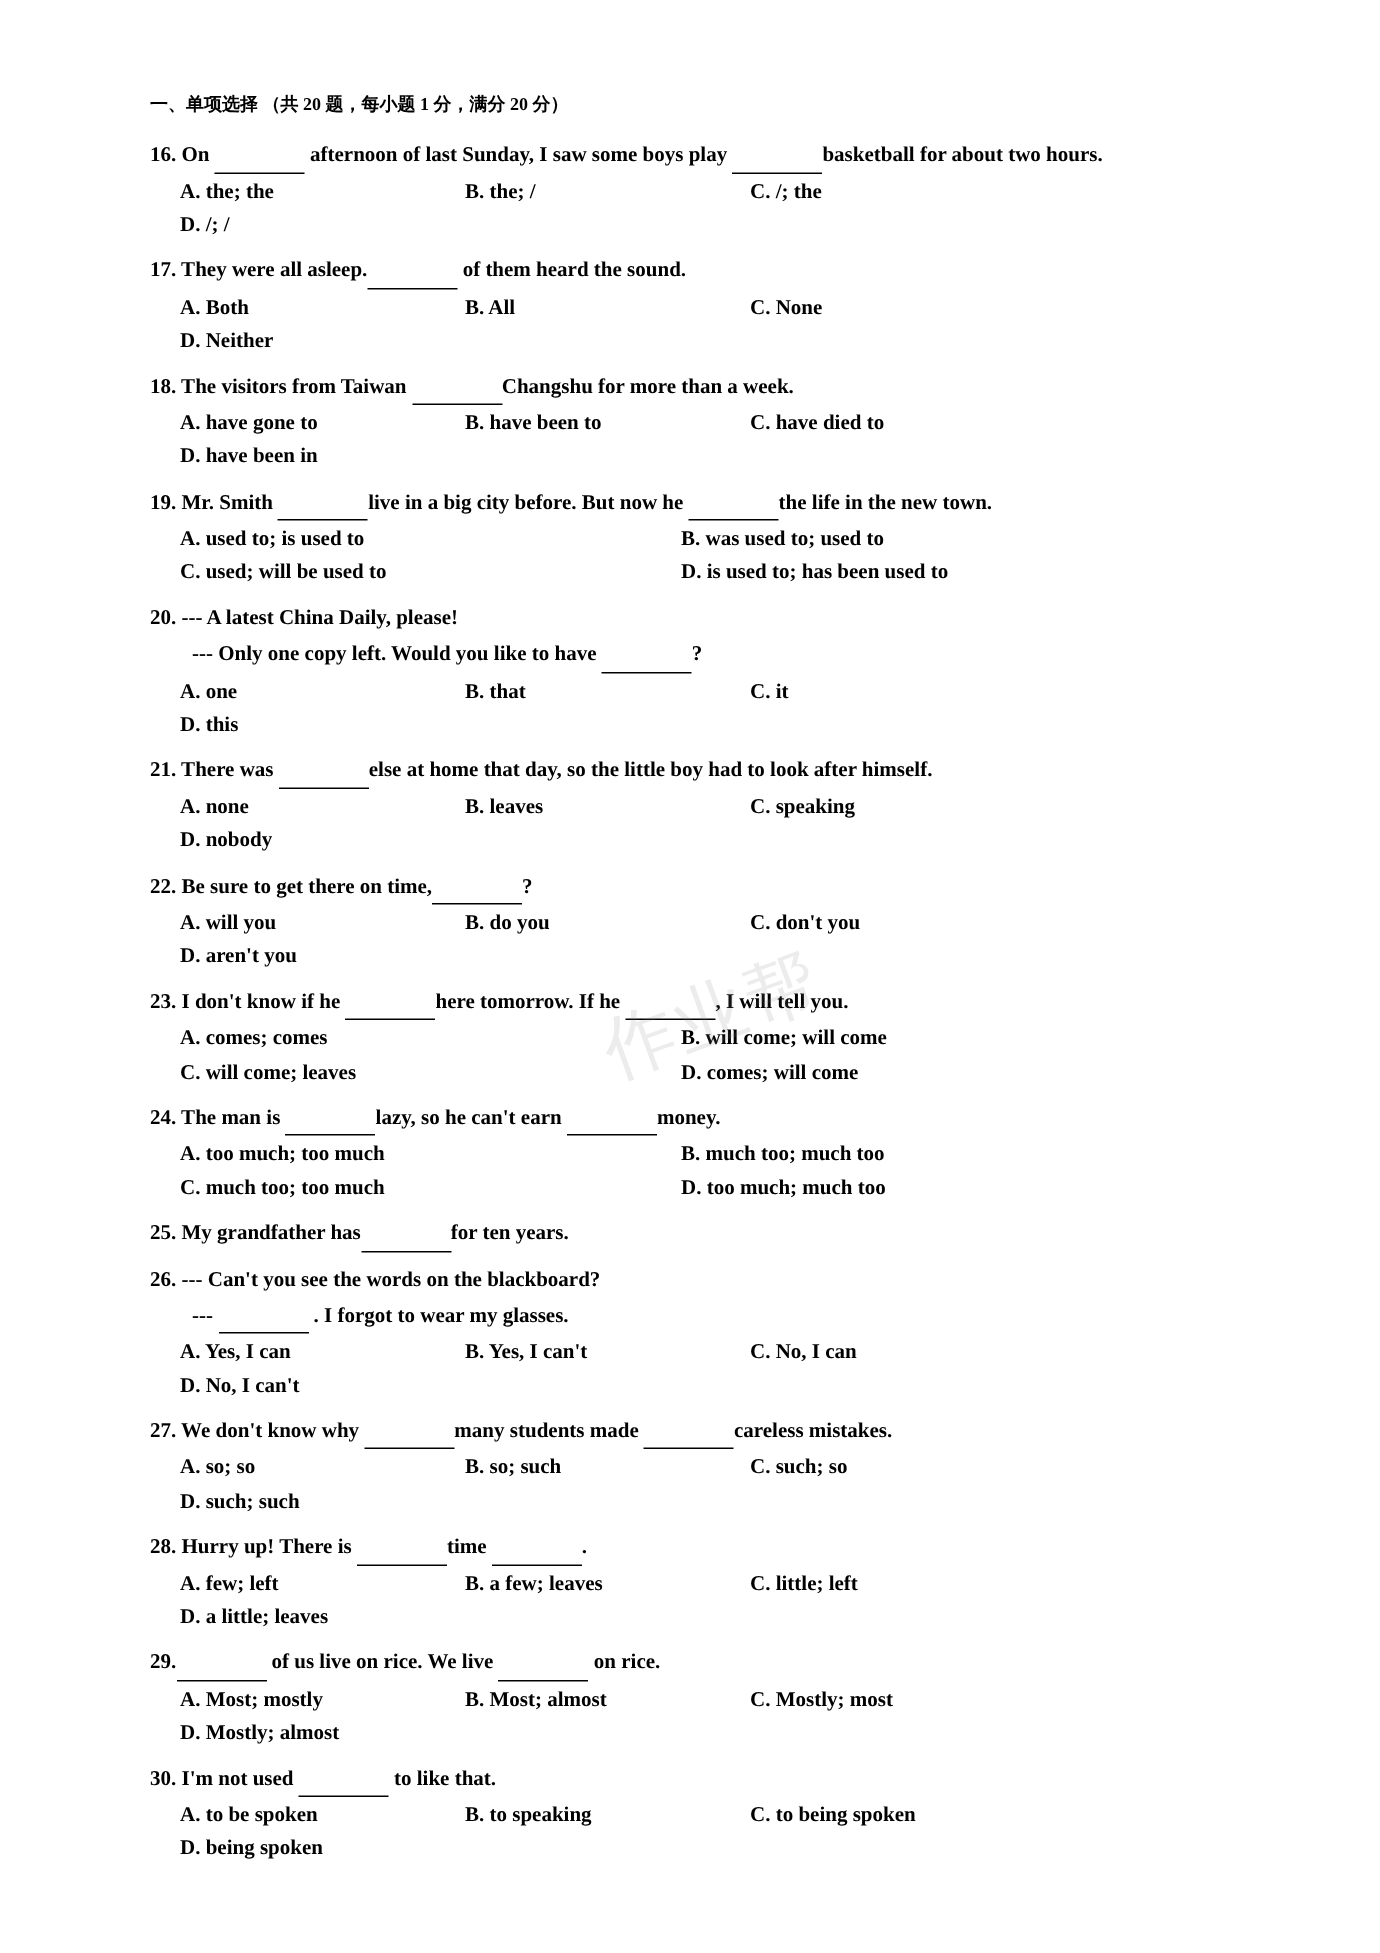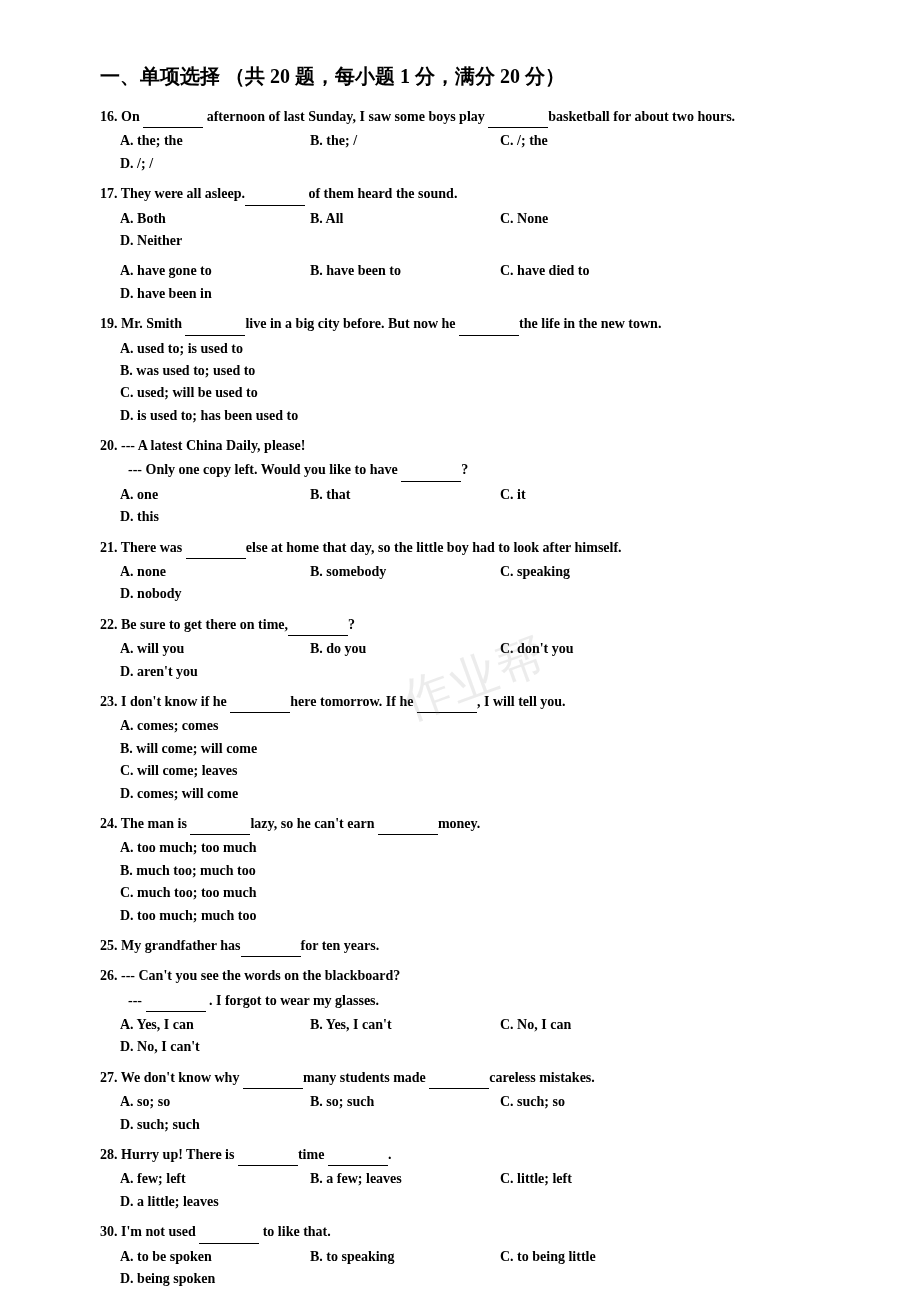--- a/index.html
+++ b/index.html
@@ -18,7 +18,7 @@
       line-height: 1.6;
     }
     .section-title {
-      font-size: 20px;
+      font-size: 12px;
       font-weight: bold;
       margin-bottom: 14px;
     }

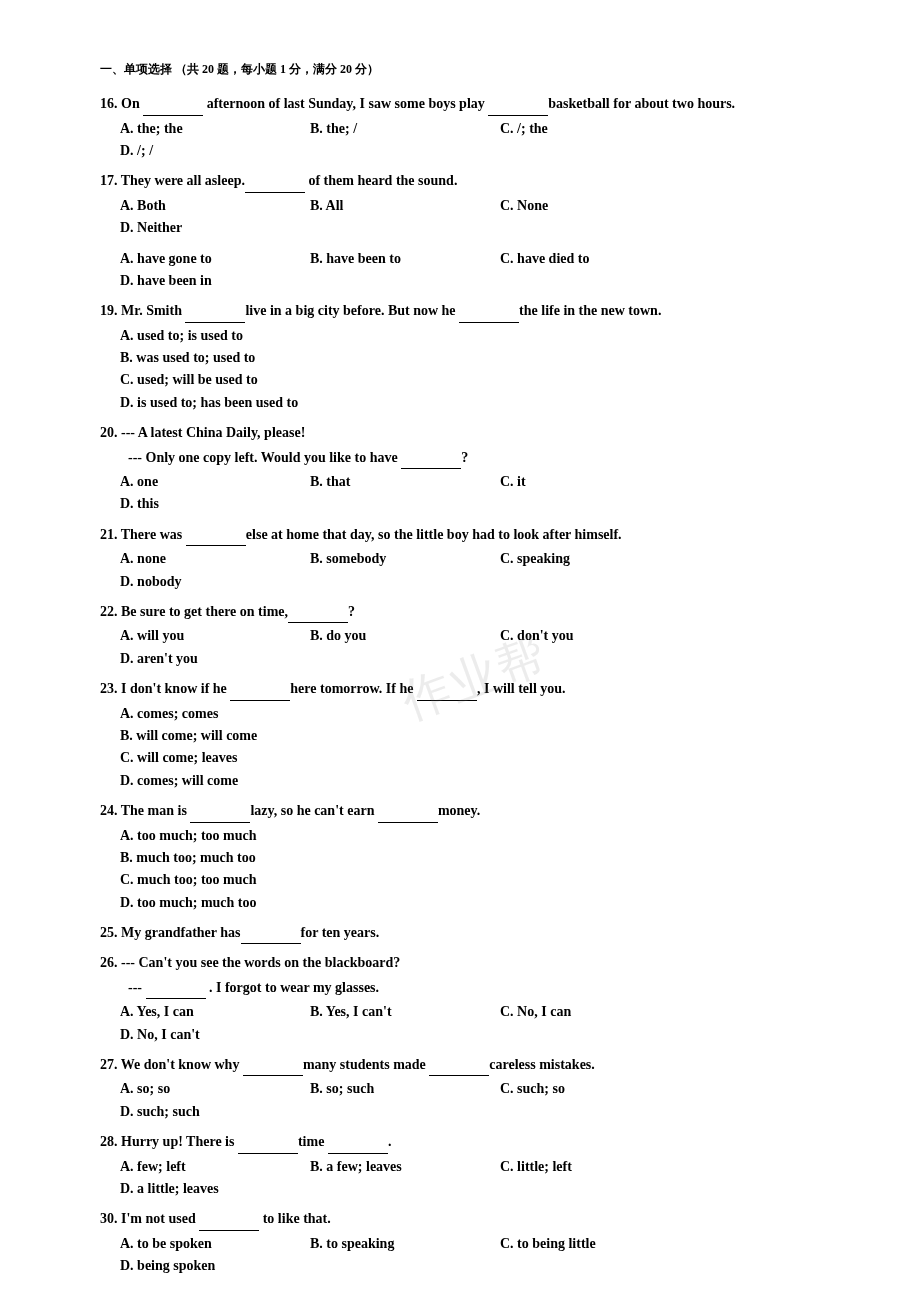--- a/index.html
+++ b/index.html
@@ -105,6 +105,7 @@
   </div>
 
   <div class="question-block">
+    <div class="question-line">18. The visitors from Taiwan <span class="blank"></span>Changshu for more than a week.</div>
     <div class="options-line">
       <span class="option">A. have gone to</span>
       <span class="option">B. have been to</span>

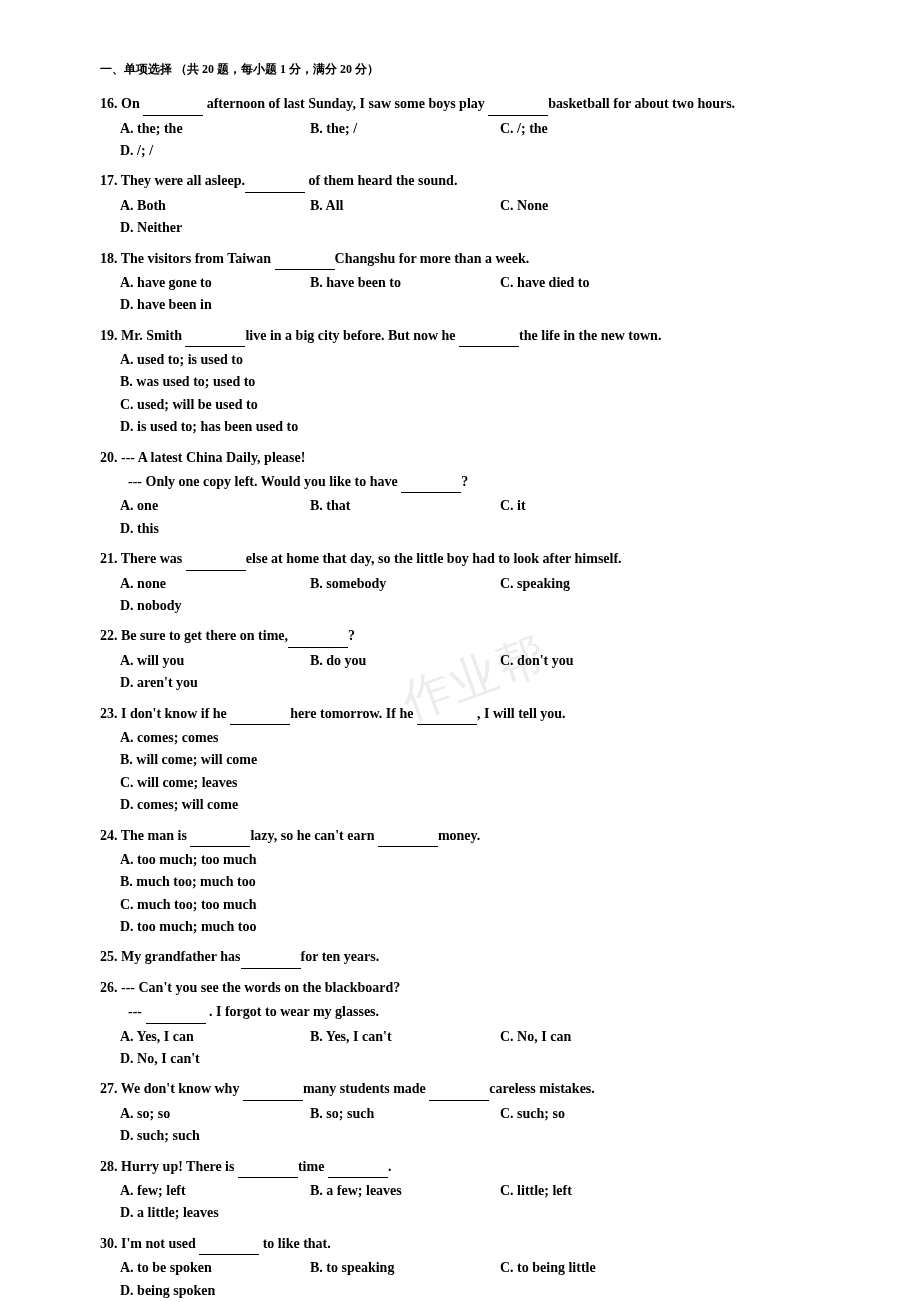--- a/index.html
+++ b/index.html
@@ -66,7 +66,6 @@
       flex-wrap: wrap;
       padding-left: 20px;
       margin-bottom: 6px;
-      flex-direction: column;
     }
     .options-2col .option {
       flex: 0 0 45%;

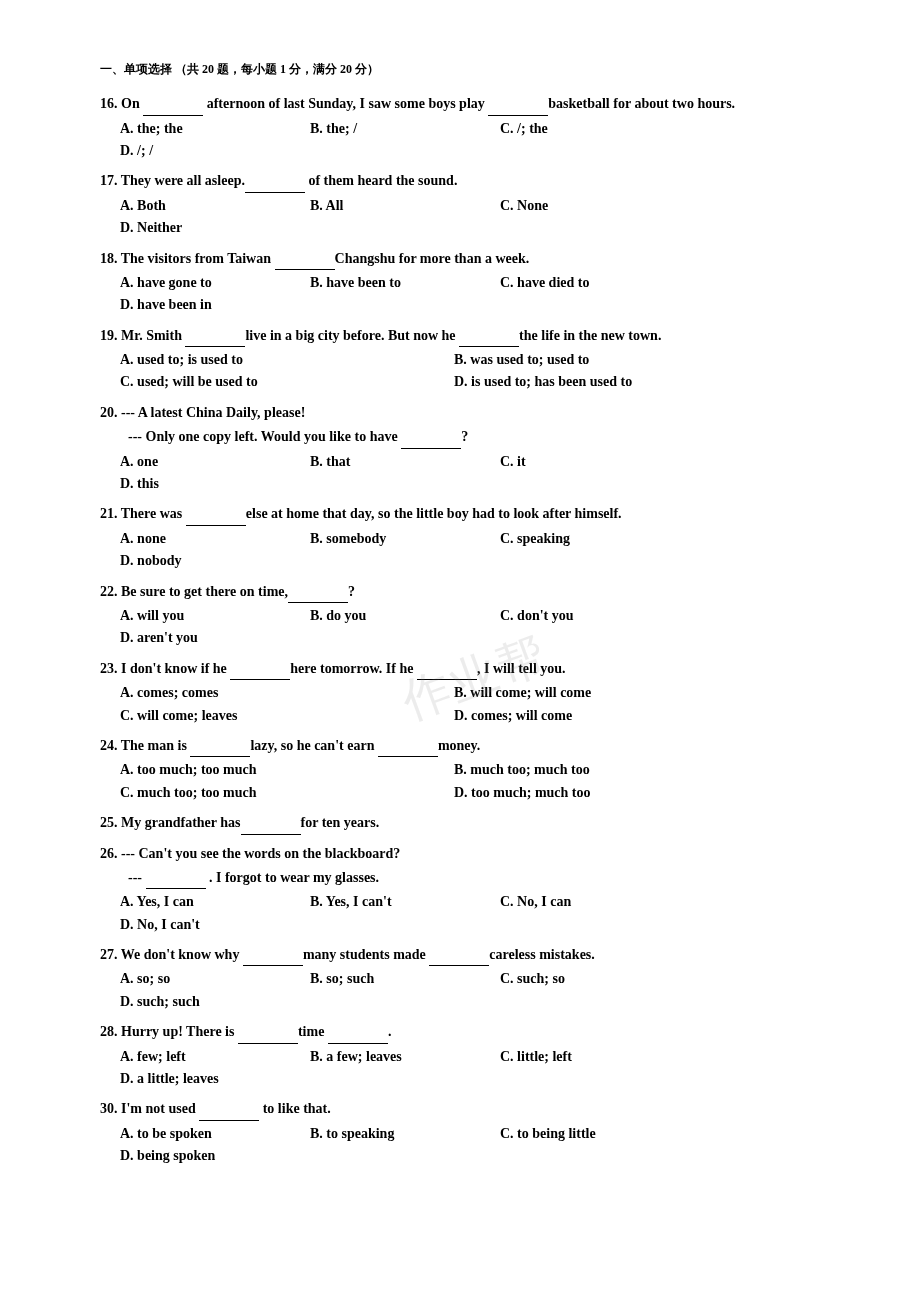--- a/index.html
+++ b/index.html
@@ -138,7 +138,7 @@
     <div class="question-line">21. There was <span class="blank"></span>else at home that day, so the little boy had to look after himself.</div>
     <div class="options-line">
       <span class="option">A. none</span>
-      <span class="option">B. somebody</span>
+      <span class="option">B. leaves</span>
       <span class="option">C. speaking</span>
       <span class="option">D. nobody</span>
     </div>

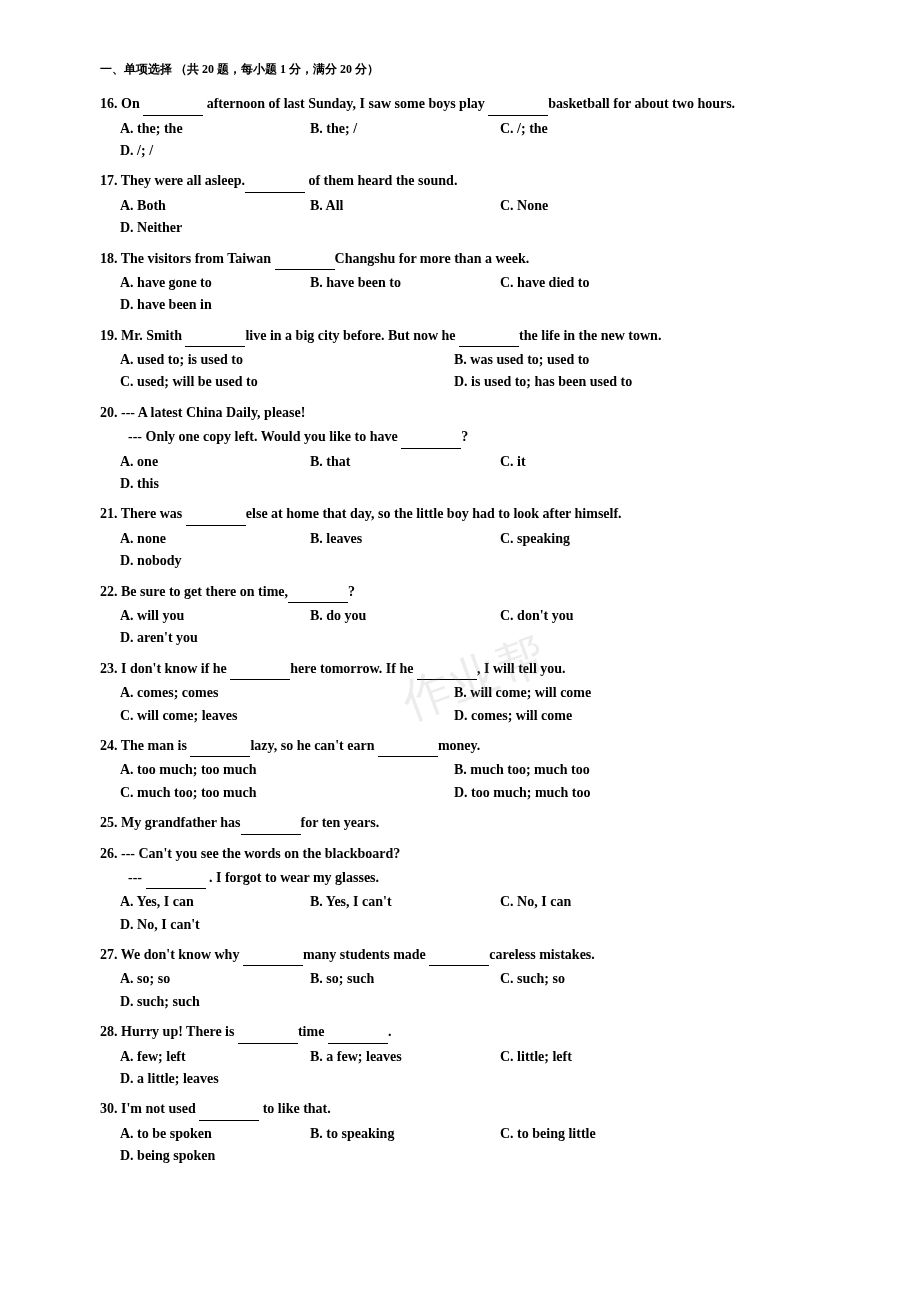--- a/index.html
+++ b/index.html
@@ -209,6 +209,15 @@
     </div>
   </div>
 
+  <div class="question-block">
+    <div class="question-line">29.<span class="blank"></span> of us live on rice. We live <span class="blank"></span> on rice.</div>
+    <div class="options-line">
+      <span class="option">A. Most; mostly</span>
+      <span class="option">B. Most; almost</span>
+      <span class="option">C. Mostly; most</span>
+      <span class="option">D. Mostly; almost</span>
+    </div>
+  </div>
 
   <div class="question-block">
     <div class="question-line">30. I'm not used <span class="blank"></span> to like that.</div>

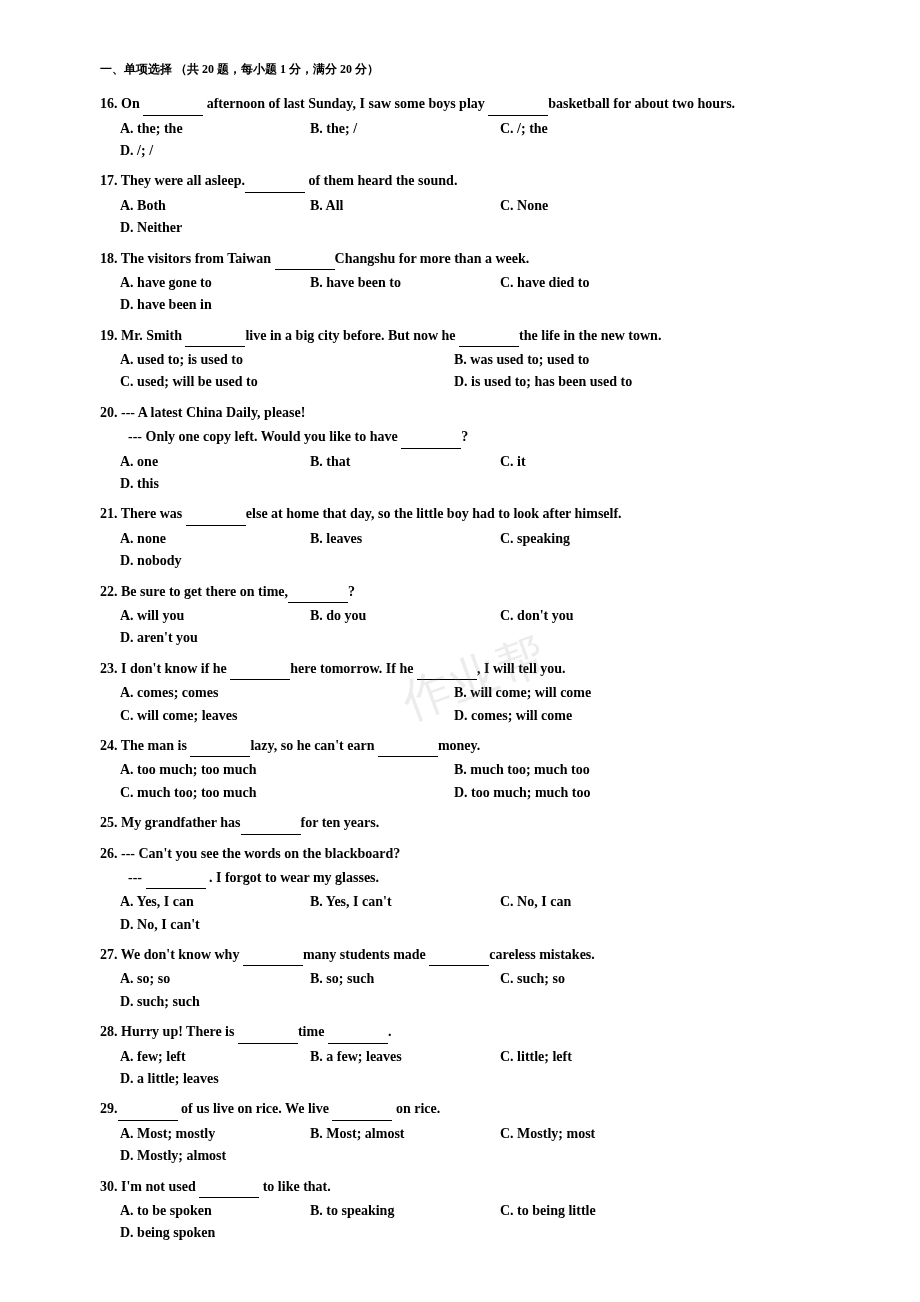--- a/index.html
+++ b/index.html
@@ -224,7 +224,7 @@
     <div class="options-line">
       <span class="option">A. to be spoken</span>
       <span class="option">B. to speaking</span>
-      <span class="option">C. to being little</span>
+      <span class="option">C. to being spoken</span>
       <span class="option">D. being spoken</span>
     </div>
   </div>

